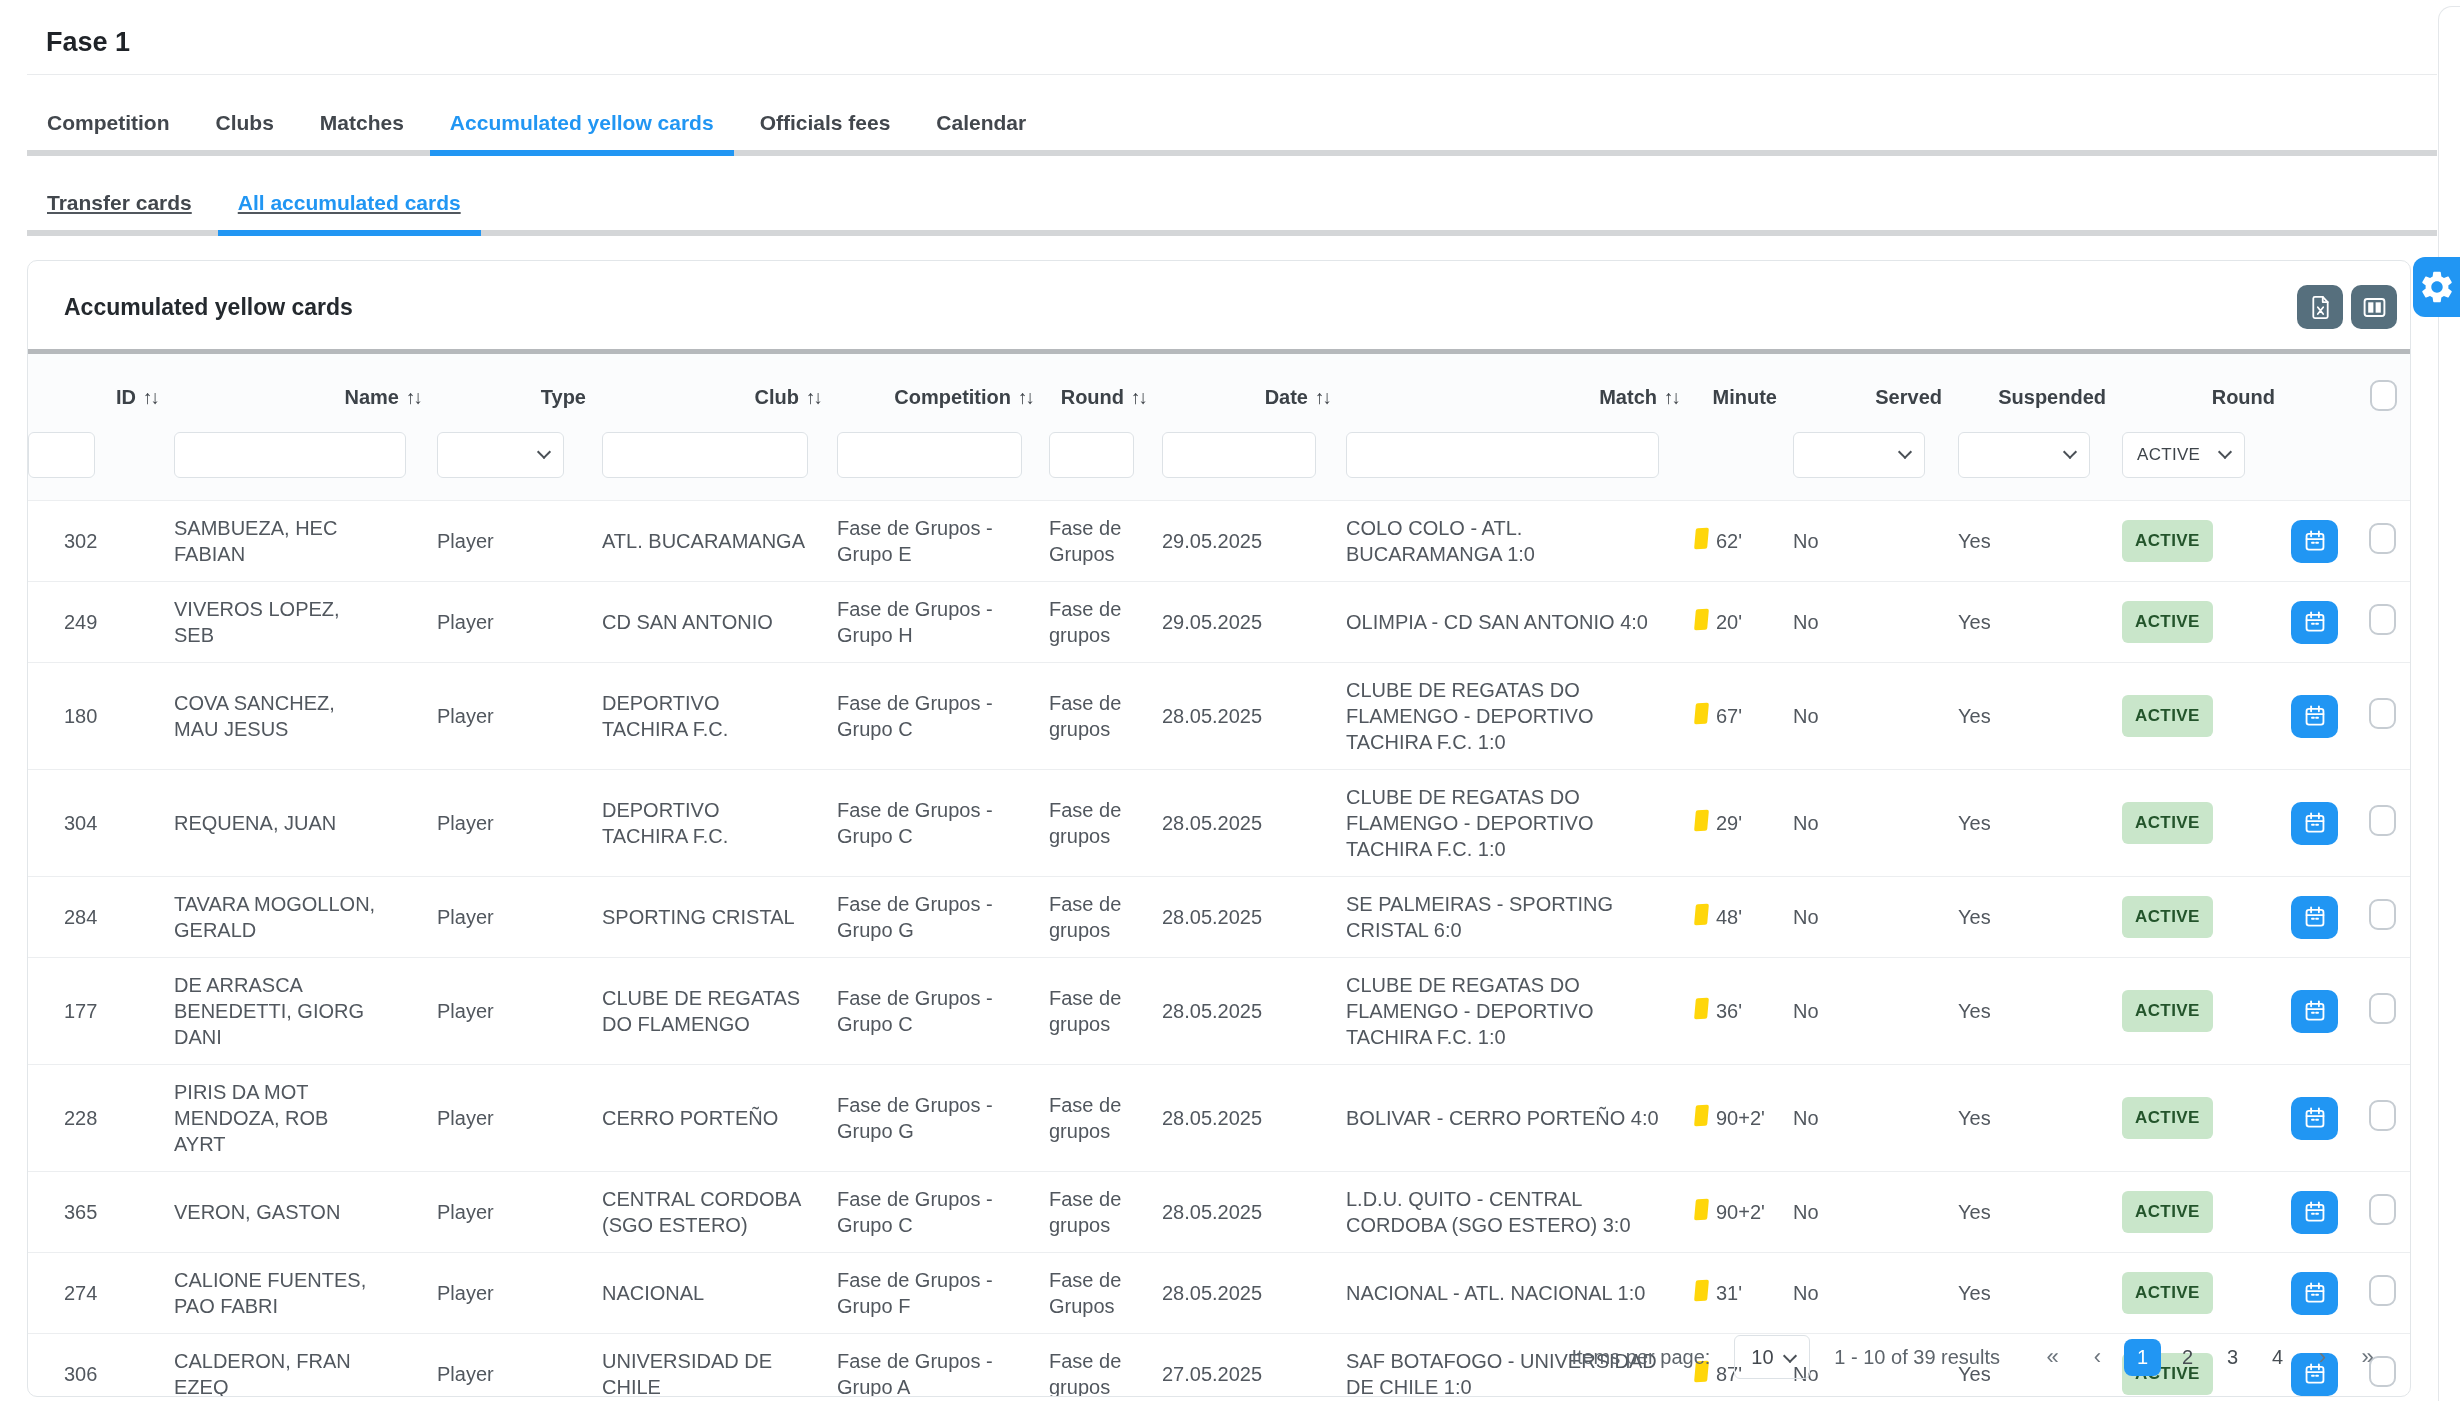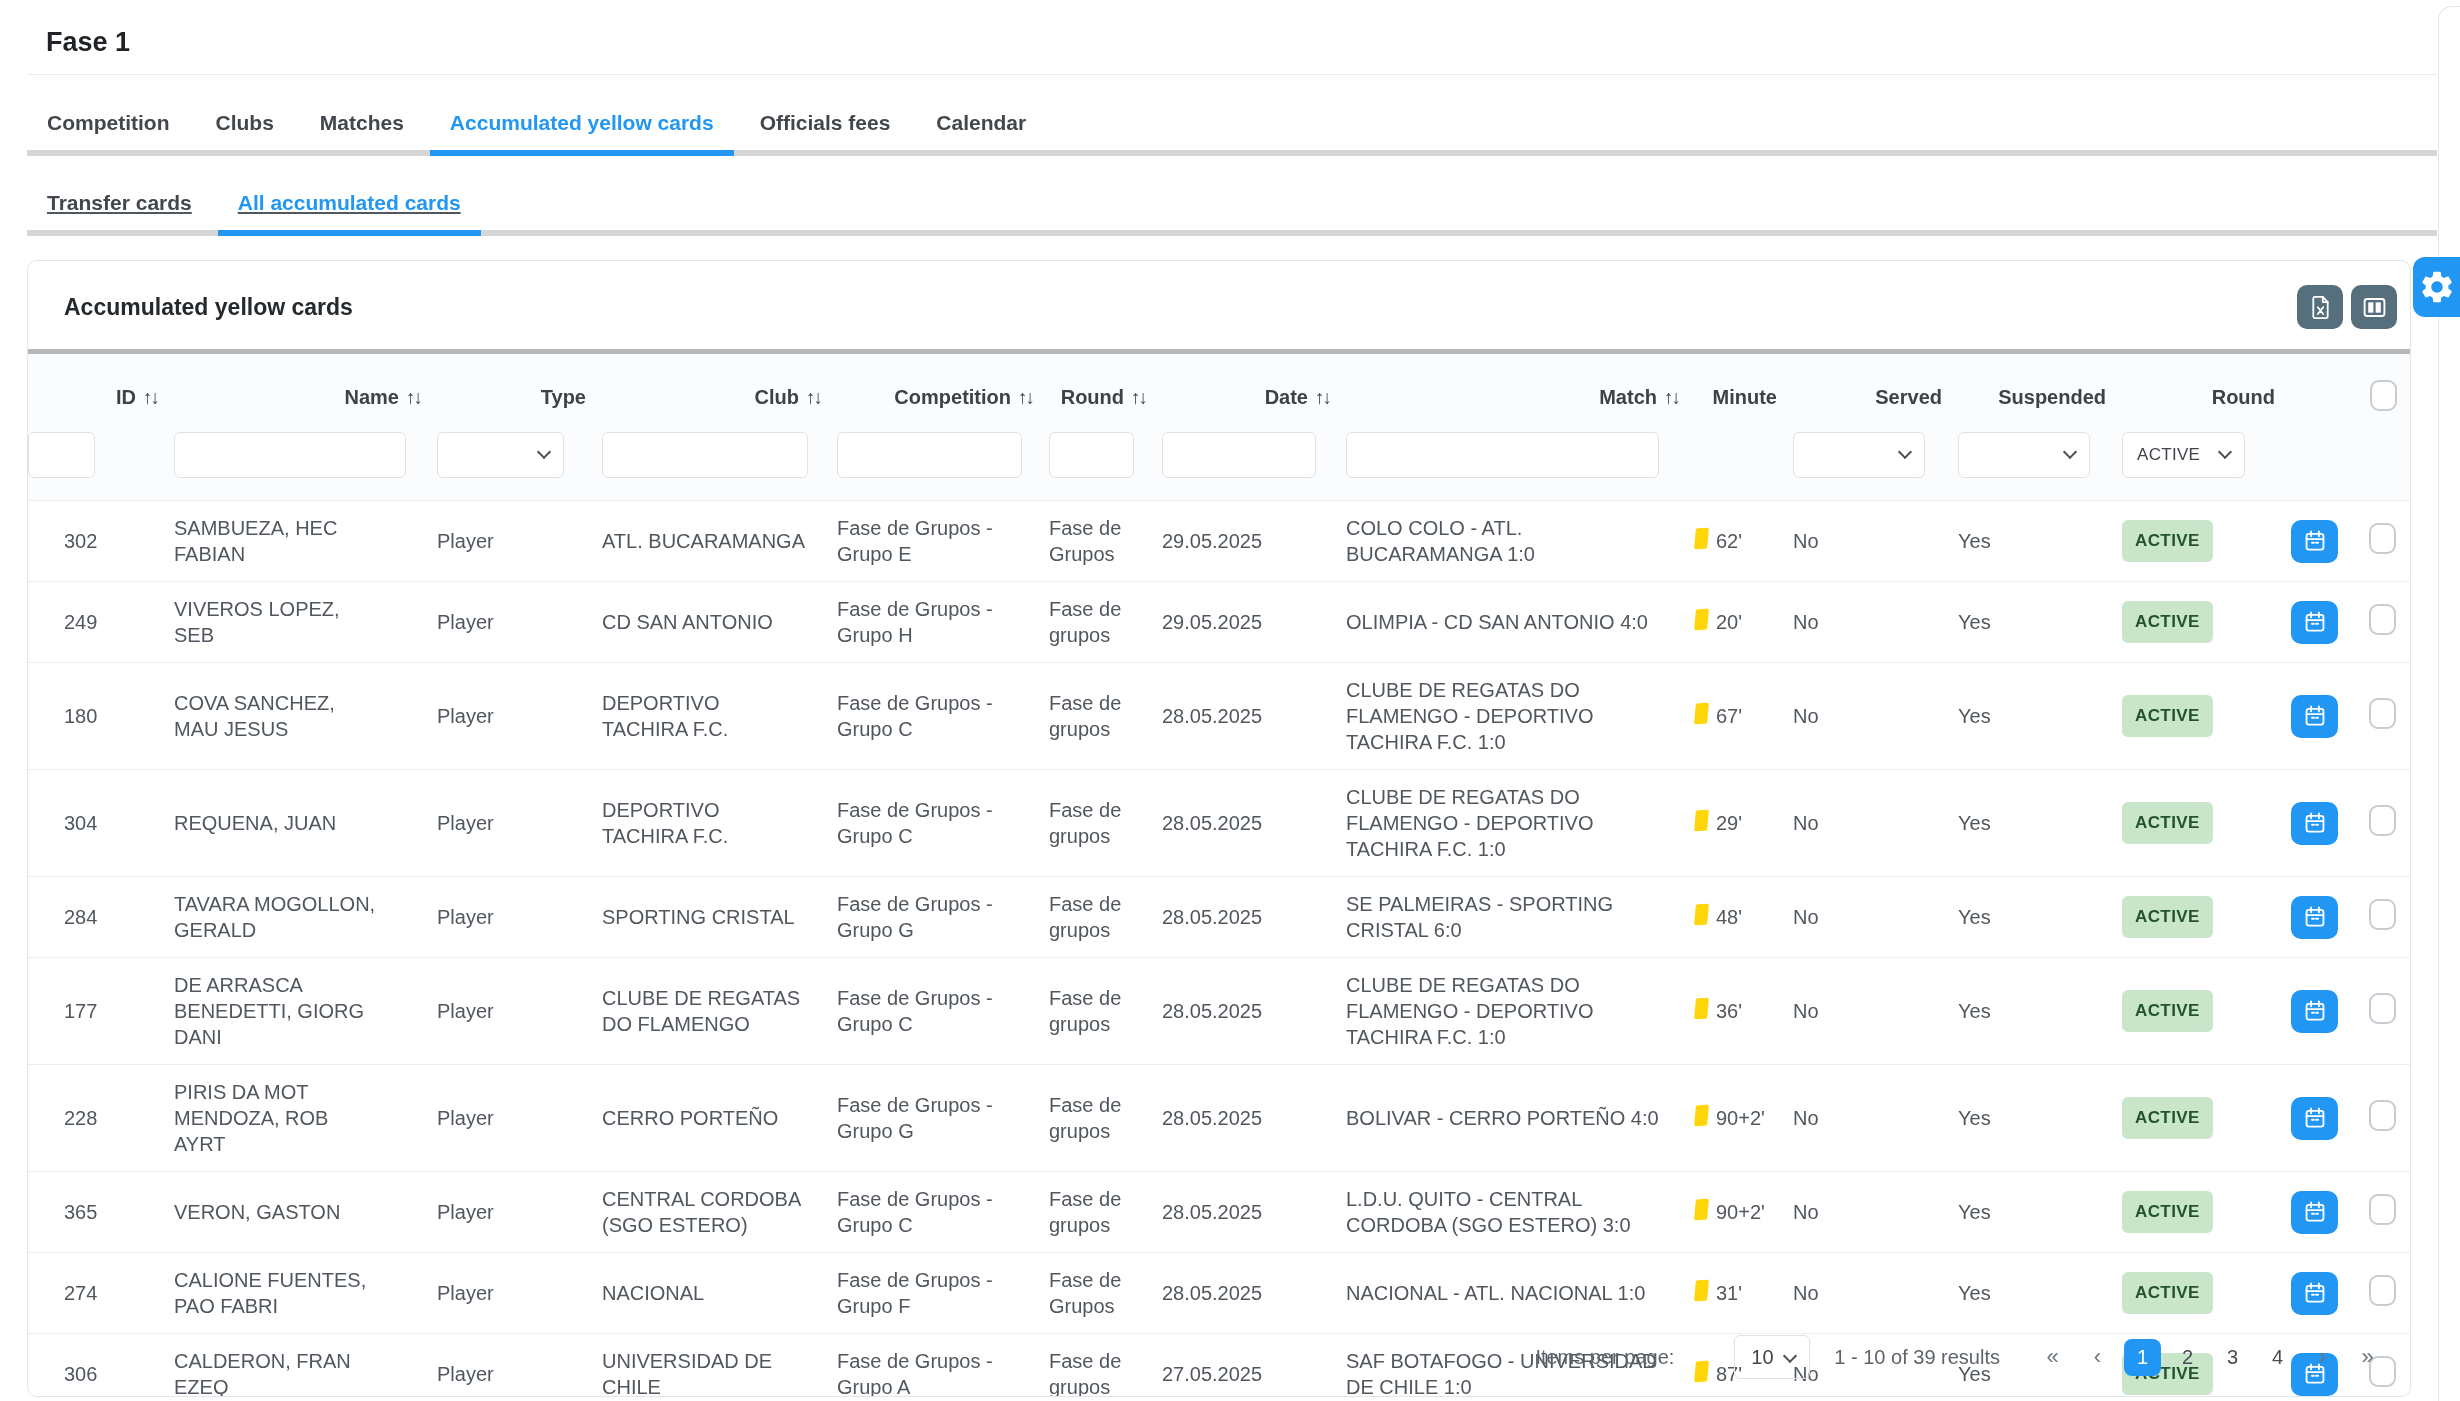--- a/index.html
+++ b/index.html
@@ -78,7 +78,7 @@
                align-items:center; justify-content:flex-end; gap:24px; padding-right:24px;
                font-size:20px; color:#5d646b; }
   .pp-select { width:76px; height:44px; border:1.5px solid #dde2e6; border-radius:6px; position:relative;
-               display:flex; align-items:center; padding-left:16px; font-size:20px; color:#42474d; cursor:pointer;margin-left:36px; }
+               display:flex; align-items:center; padding-left:16px; font-size:20px; color:#42474d; cursor:pointer; }
   .pp-select .chev { top:15px; }
   .pager { display:flex; align-items:center; gap:8px; margin-left:10px; }
   .page-btn { min-width:37px; height:37px; display:flex; align-items:center; justify-content:center;

